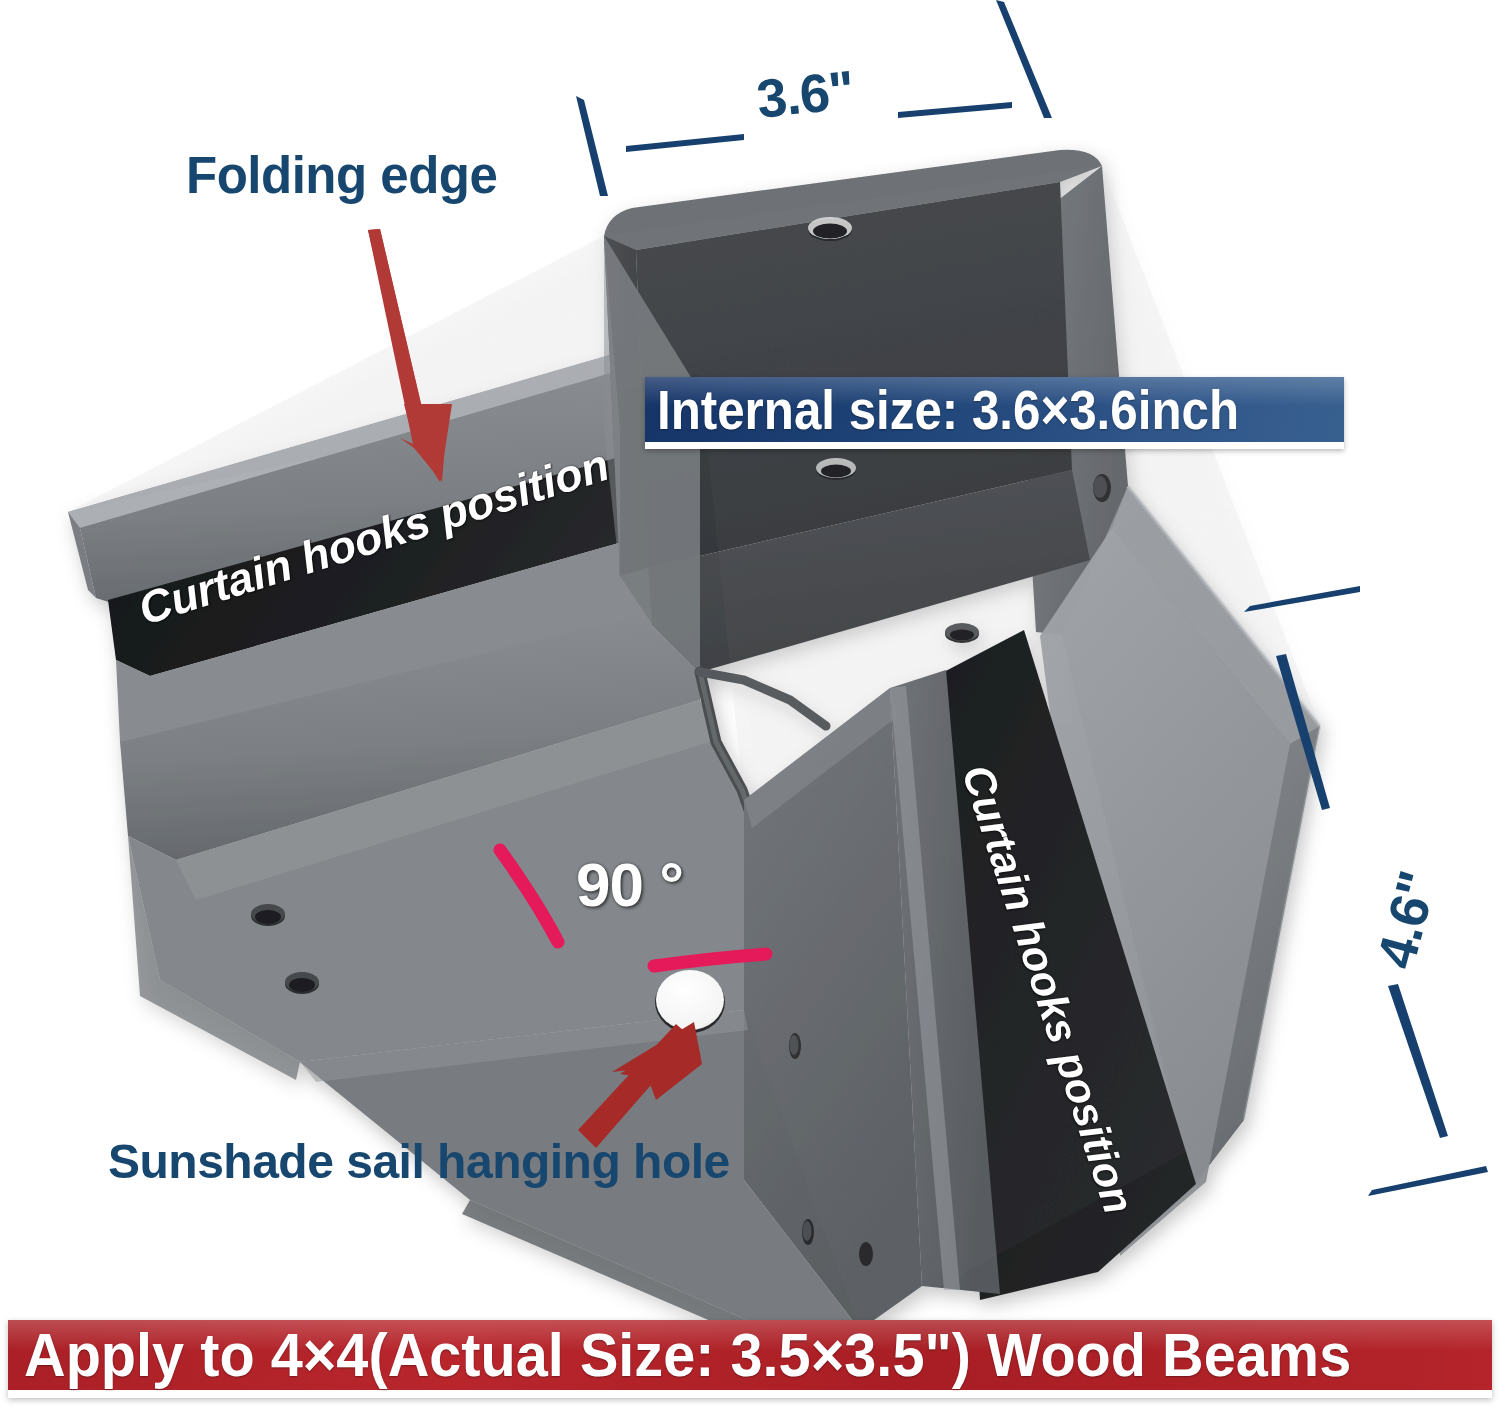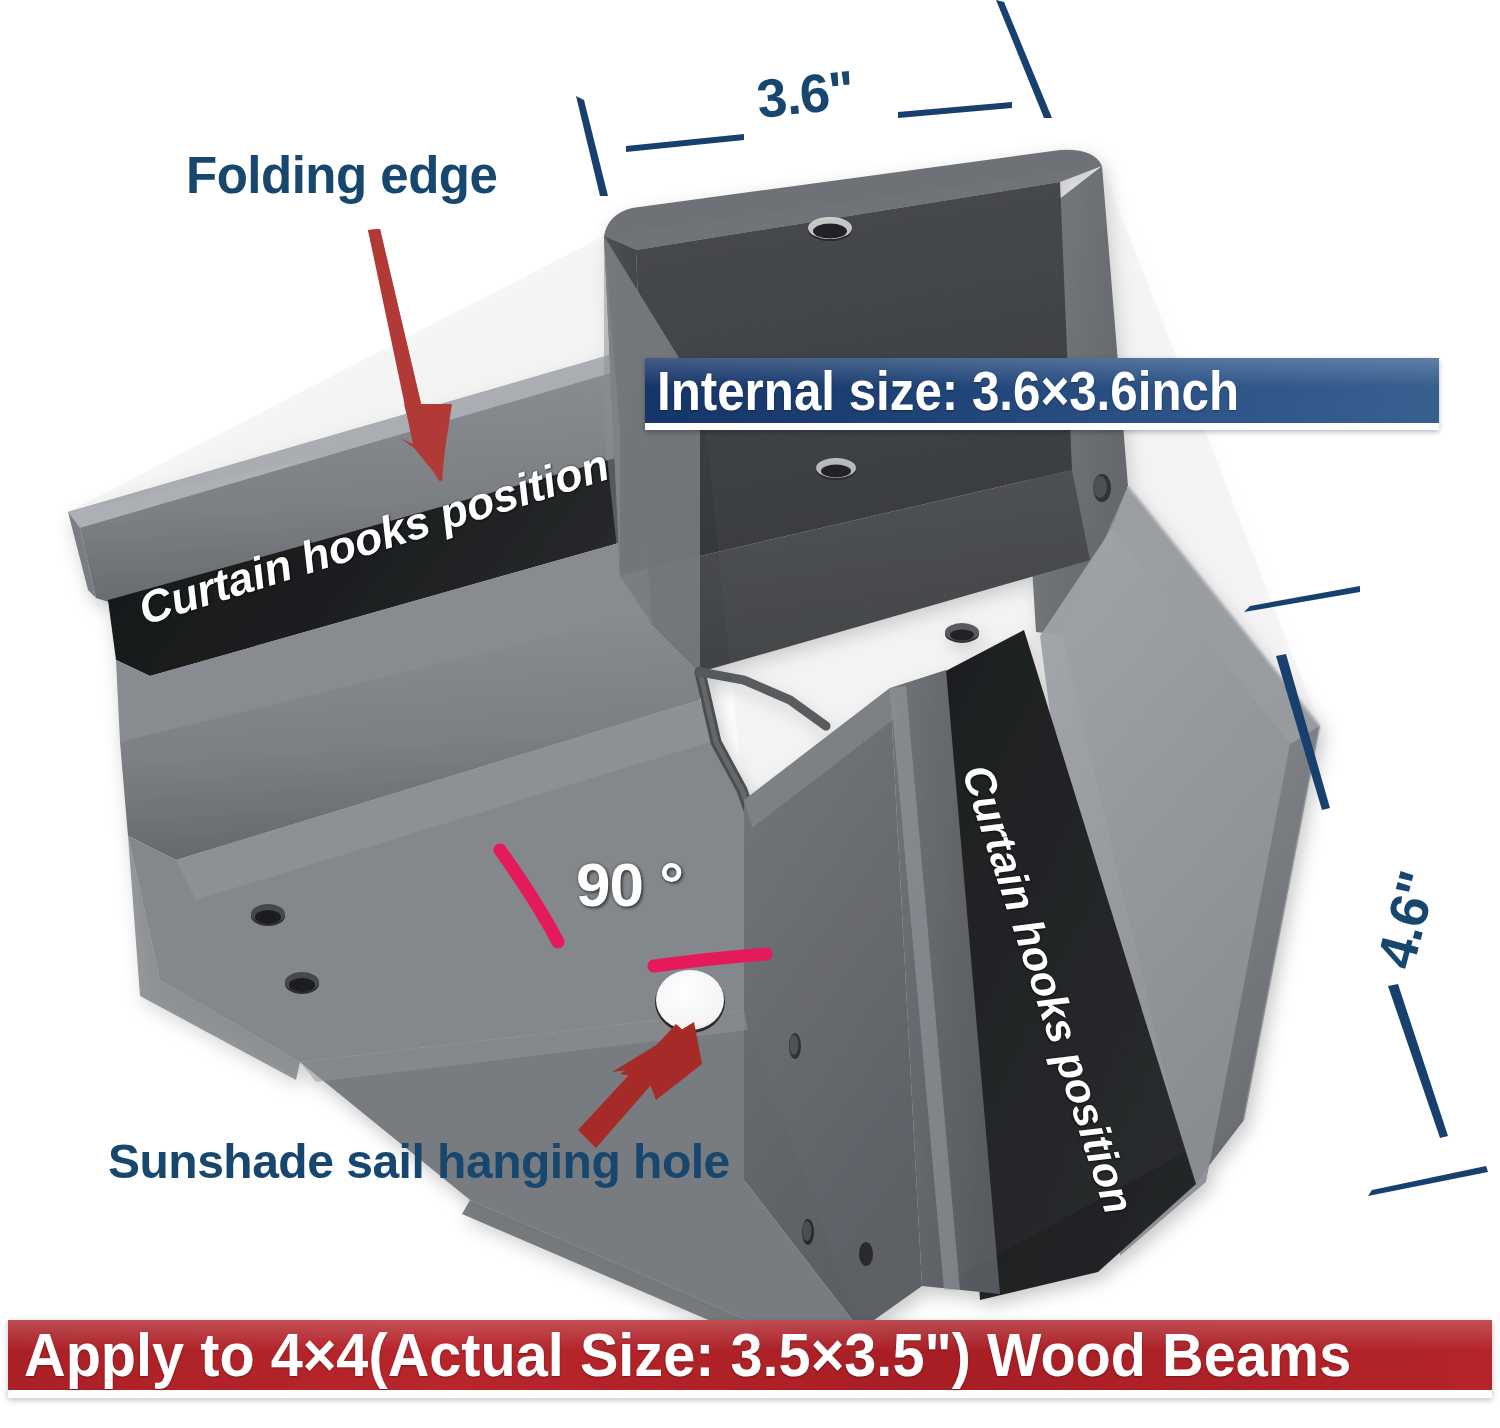--- a/index.html
+++ b/index.html
@@ -125,8 +125,8 @@
 
   #banner-internal {
     left: 645px;
-    top: 358px;
-    width: 794px;
+    top: 377px;
+    width: 699px;
     height: 72px;
     background: linear-gradient(100deg, #163468 0%, #1E4376 35%, #2F5589 72%, #38608F 100%);
     border-bottom: 7px solid #ffffff;

